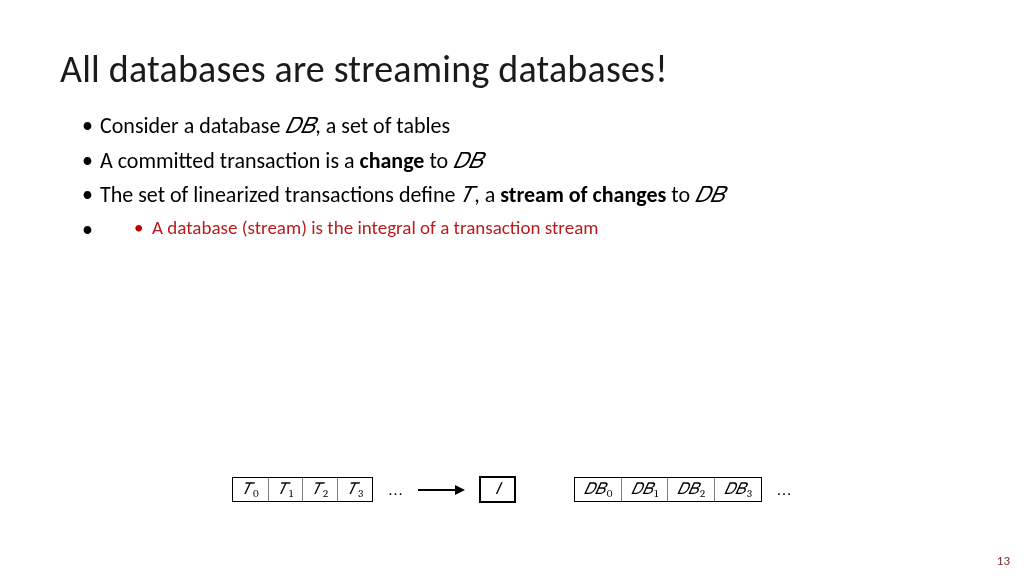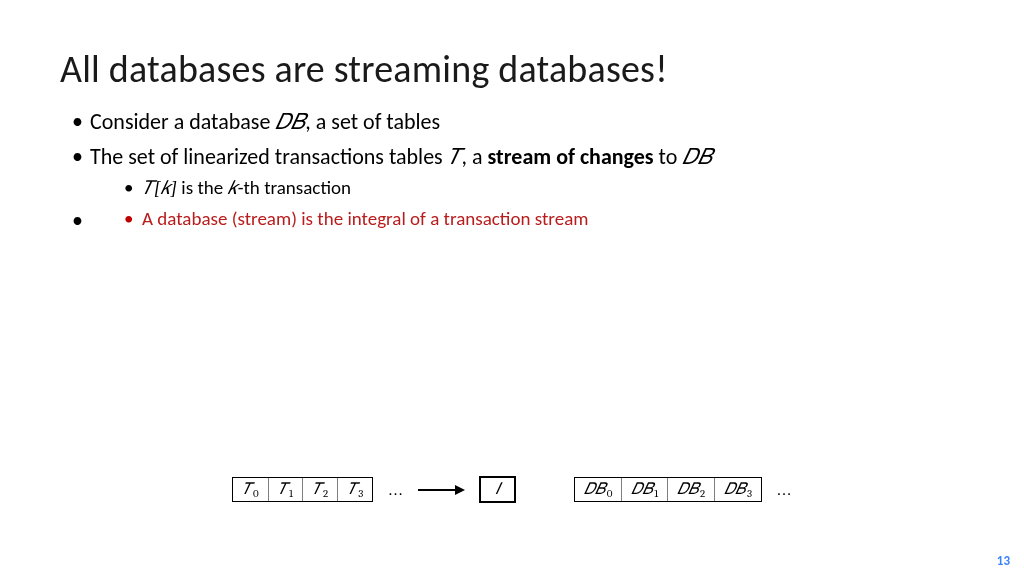--- a/index.html
+++ b/index.html
@@ -29,7 +29,7 @@
   }
   ul.top {
     list-style: none;
-    margin: 8px;
+    margin: 18px;
     padding: 0;
     font-size: 22px;
     line-height: 1.45;

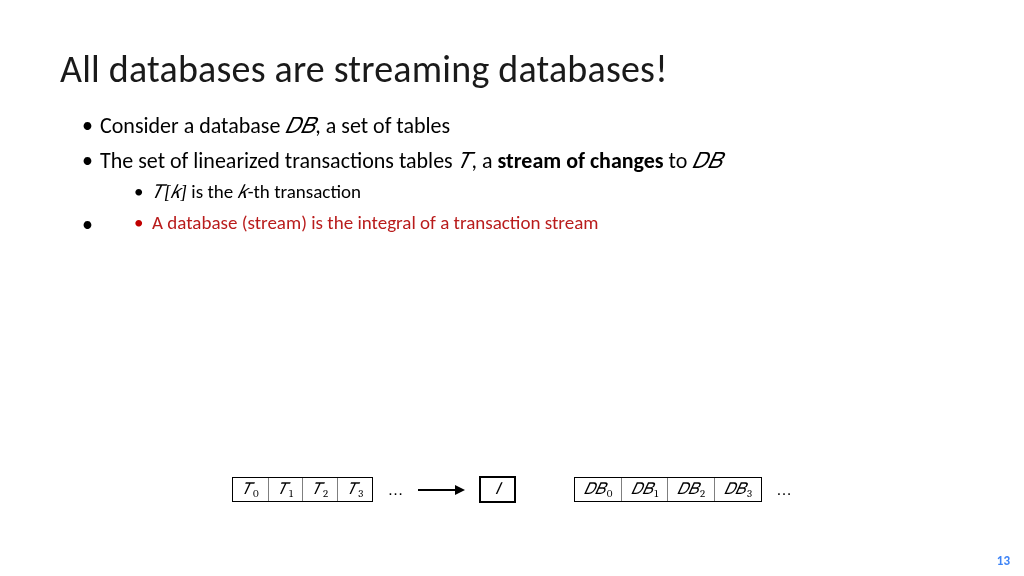--- a/index.html
+++ b/index.html
@@ -127,6 +127,9 @@
       <span>Consider a database </span><span class="mi">𝐷𝐵</span><span>, a set of tables</span>
     </li>
     <li>
+      <span>A committed transaction is a </span><span class="bold">change</span><span> to </span><span class="mi">𝐷𝐵</span>
+    </li>
+    <li>
       <span>The set of linearized transactions tables </span><span class="mi">𝑇</span><span>, a </span><span class="bold">stream of changes</span><span> to </span><span class="mi">𝐷𝐵</span>
       <ul class="sub">
         <li>

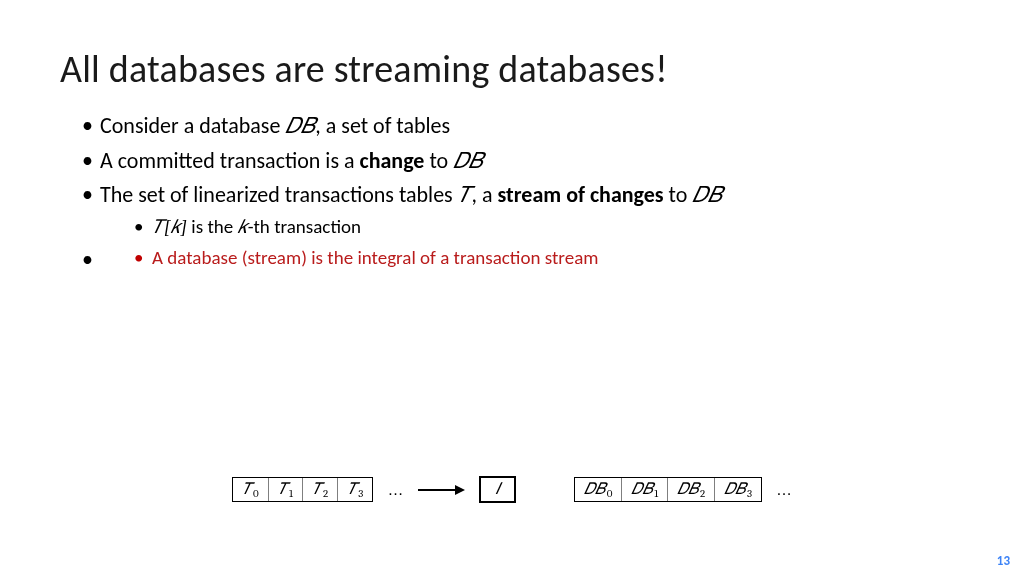--- a/index.html
+++ b/index.html
@@ -130,7 +130,7 @@
       <span>A committed transaction is a </span><span class="bold">change</span><span> to </span><span class="mi">𝐷𝐵</span>
     </li>
     <li>
-      <span>The set of linearized transactions tables </span><span class="mi">𝑇</span><span>, a </span><span class="bold">stream of changes</span><span> to </span><span class="mi">𝐷𝐵</span>
+      <span>The set of linearized transactions define </span><span class="mi">𝑇</span><span>, a </span><span class="bold">stream of changes</span><span> to </span><span class="mi">𝐷𝐵</span>
       <ul class="sub">
         <li>
           <span class="mi">𝑇[𝑘]</span><span> is the </span><span class="mi">𝑘</span><span>-th transaction</span>

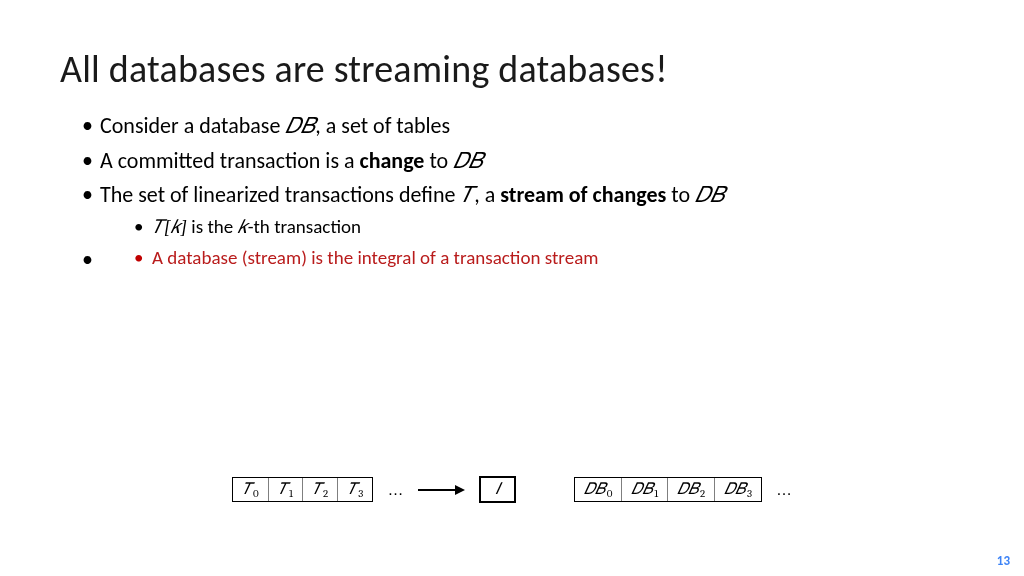--- a/index.html
+++ b/index.html
@@ -131,11 +131,6 @@
     </li>
     <li>
       <span>The set of linearized transactions define </span><span class="mi">𝑇</span><span>, a </span><span class="bold">stream of changes</span><span> to </span><span class="mi">𝐷𝐵</span>
-      <ul class="sub">
-        <li>
-          <span class="mi">𝑇[𝑘]</span><span> is the </span><span class="mi">𝑘</span><span>-th transaction</span>
-        </li>
-      </ul>
     </li>
     <li>
       <ul class="sub red">

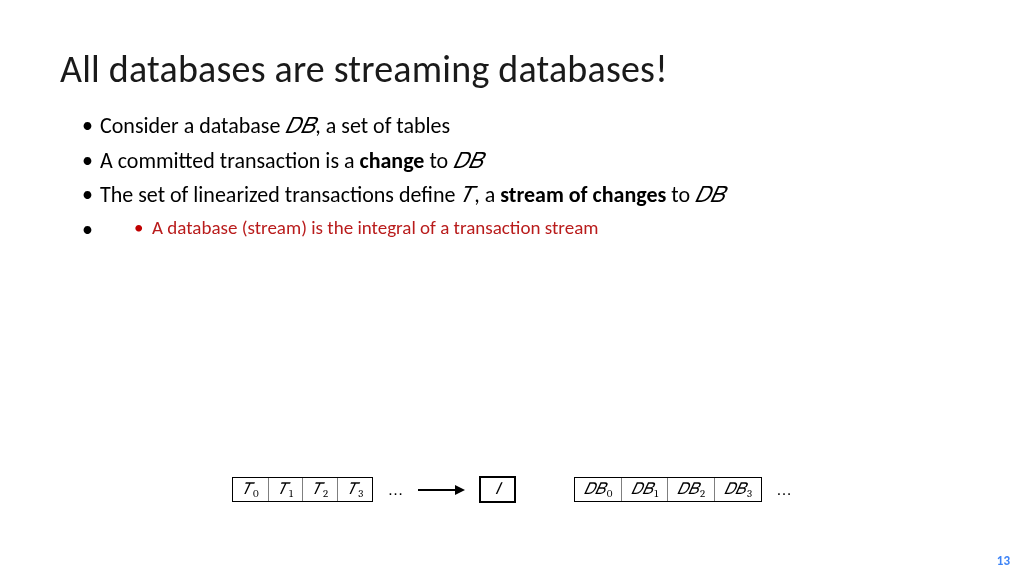--- a/index.html
+++ b/index.html
@@ -112,8 +112,7 @@
     right: 14px;
     bottom: 8px;
     font-size: 13px;
-    color: #3b82f6;
-    font-weight: bold;
+    color: #7f1d1d;
   }
 </style>
 </head>

